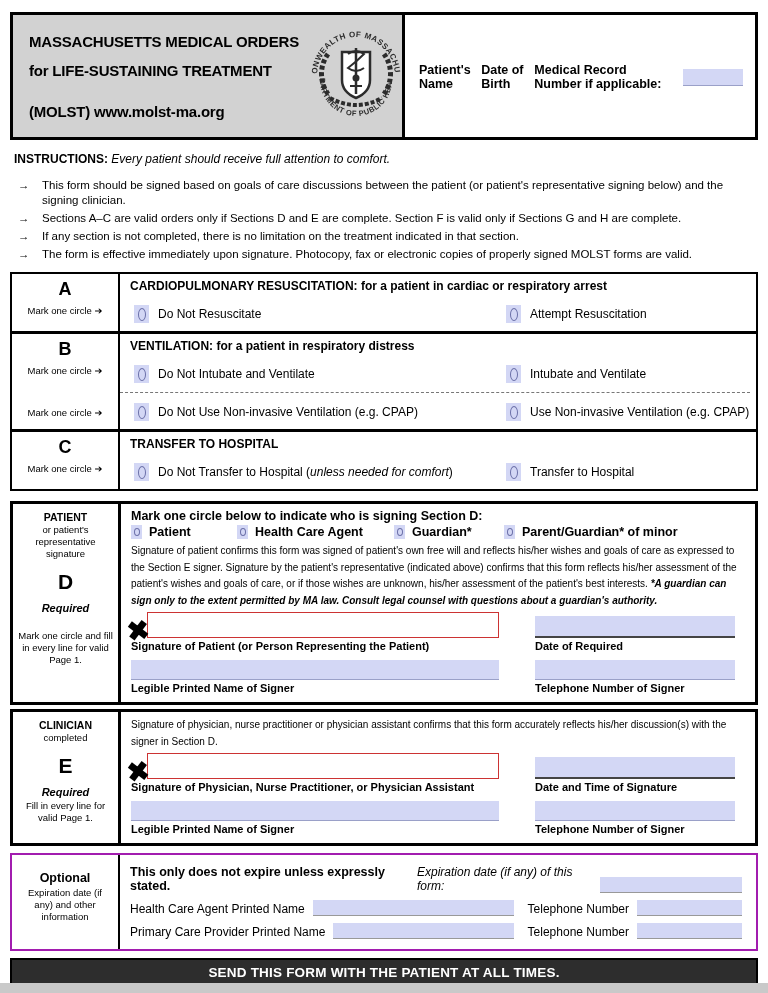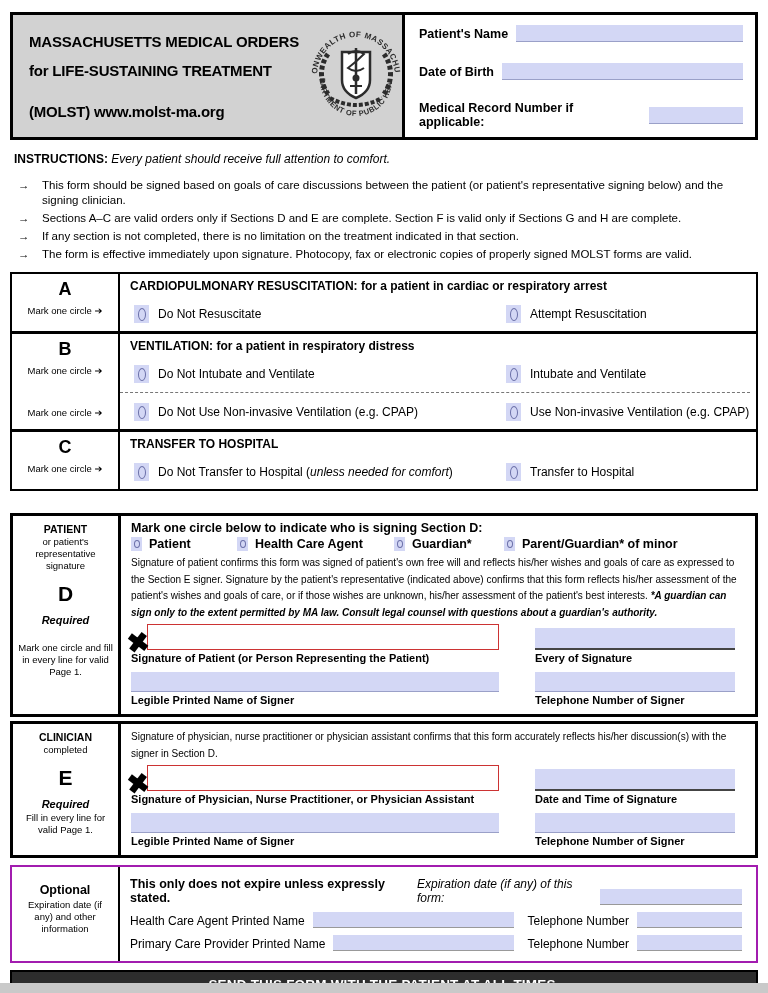--- a/index.html
+++ b/index.html
@@ -25,7 +25,7 @@
   .t1 { margin-bottom:10px; }
   .t2 { margin-bottom:22px; }
   .seal { position:absolute; right:-6px; top:3px; }
-  .hdr-right { flex:1; background:#fff; padding:10px 12px 8px 14px; display:flex; flex-direction:column; justify-content:space-between; }
+  .hdr-right { flex:1; background:#fff; padding:10px 12px 8px 14px; display:flex; justify-content:space-between; }
   .hrow { display:flex; align-items:center; font-size:12.5px; font-weight:bold; }
   .hfield { background:#d3d7f5; border-bottom:1px solid #9aa0c8; height:17px; margin-left:8px; }
   .hf1 { flex:1; }

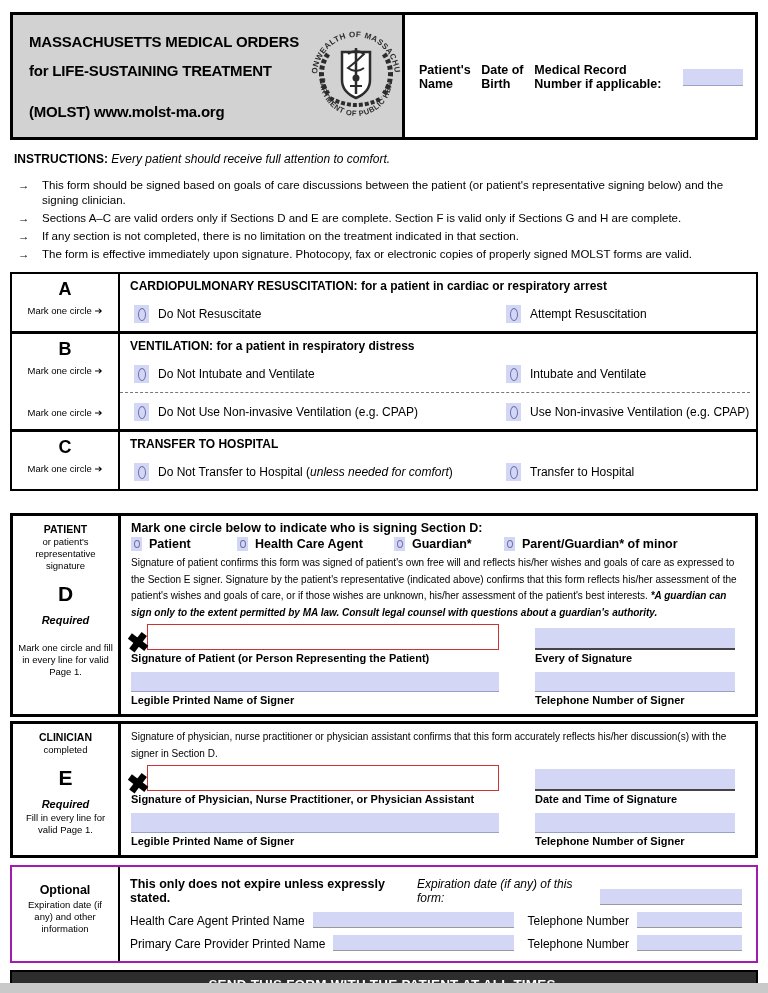--- a/index.html
+++ b/index.html
@@ -65,7 +65,7 @@
   .b-mark2 { margin-top:31px; }
 
   
-  .bigbox { border:3px solid #000; display:flex; margin-top:22px; }
+  .bigbox { border:3px solid #000; display:flex; margin-top:10px; }
   .bigbox .left-cell { border-right:3px solid #000; padding:7px 3px 0 3px; }
   .side-title { font-size:10.5px; font-weight:bold; }
   .side-sub { font-size:9.5px; line-height:12px; margin-top:1px; }

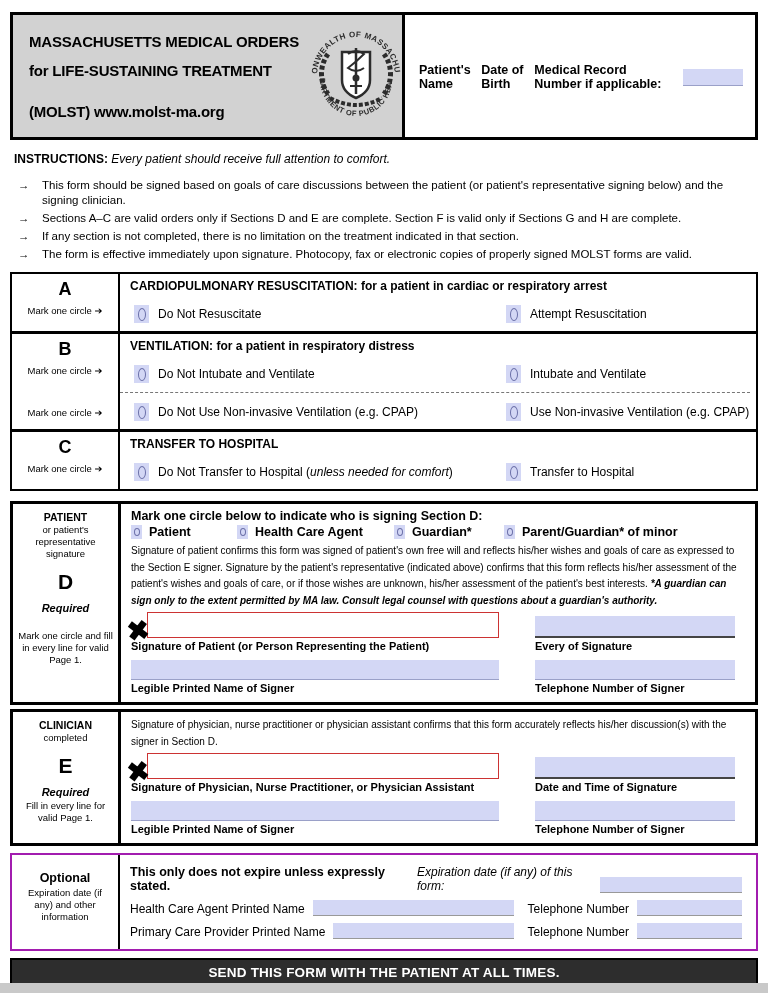--- a/index.html
+++ b/index.html
@@ -328,7 +328,7 @@
         </div>
         <div>
           <div class="datefield" style="margin-top:4px;"></div>
-          <div class="flabel">Every of Signature</div>
+          <div class="flabel">Date of Required</div>
         </div>
         <div>
           <div class="namefield"></div>

